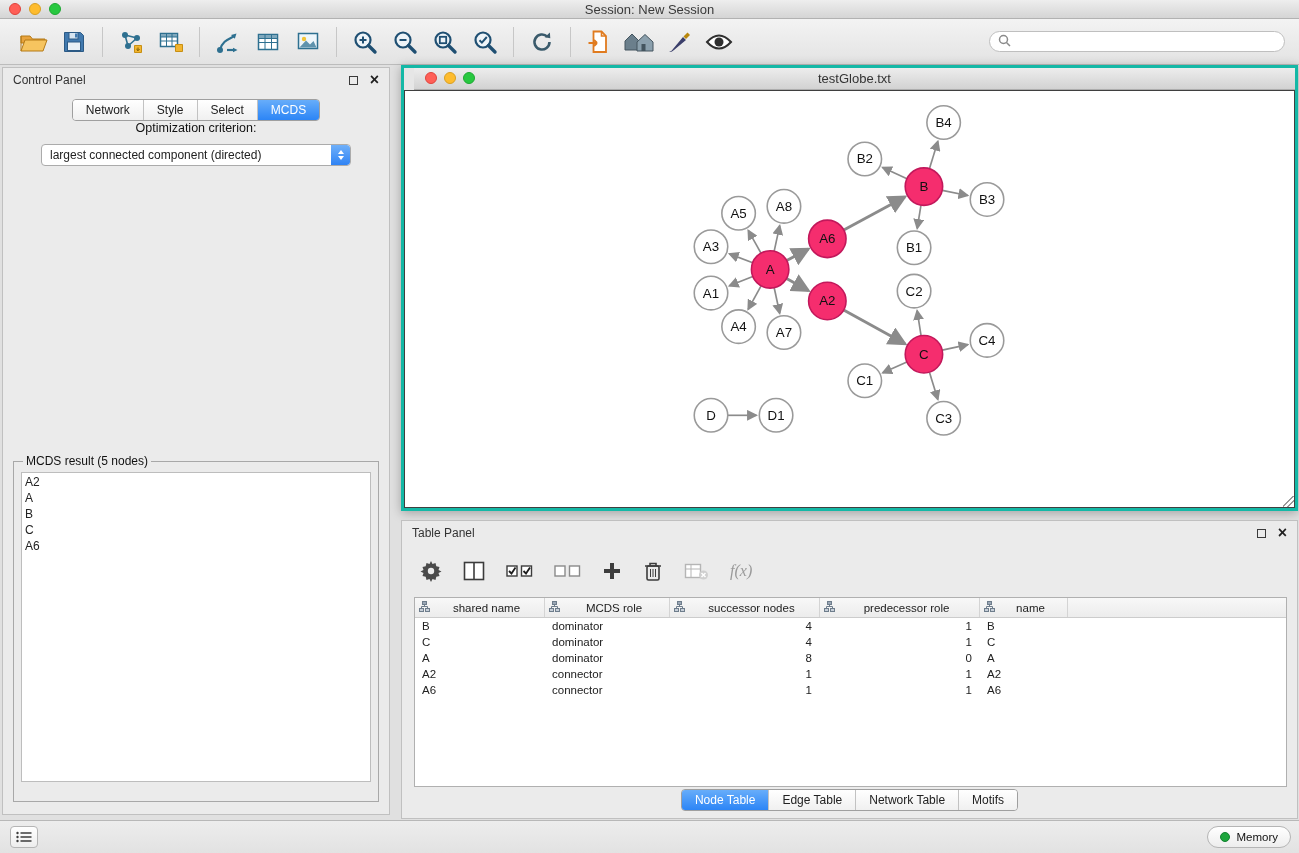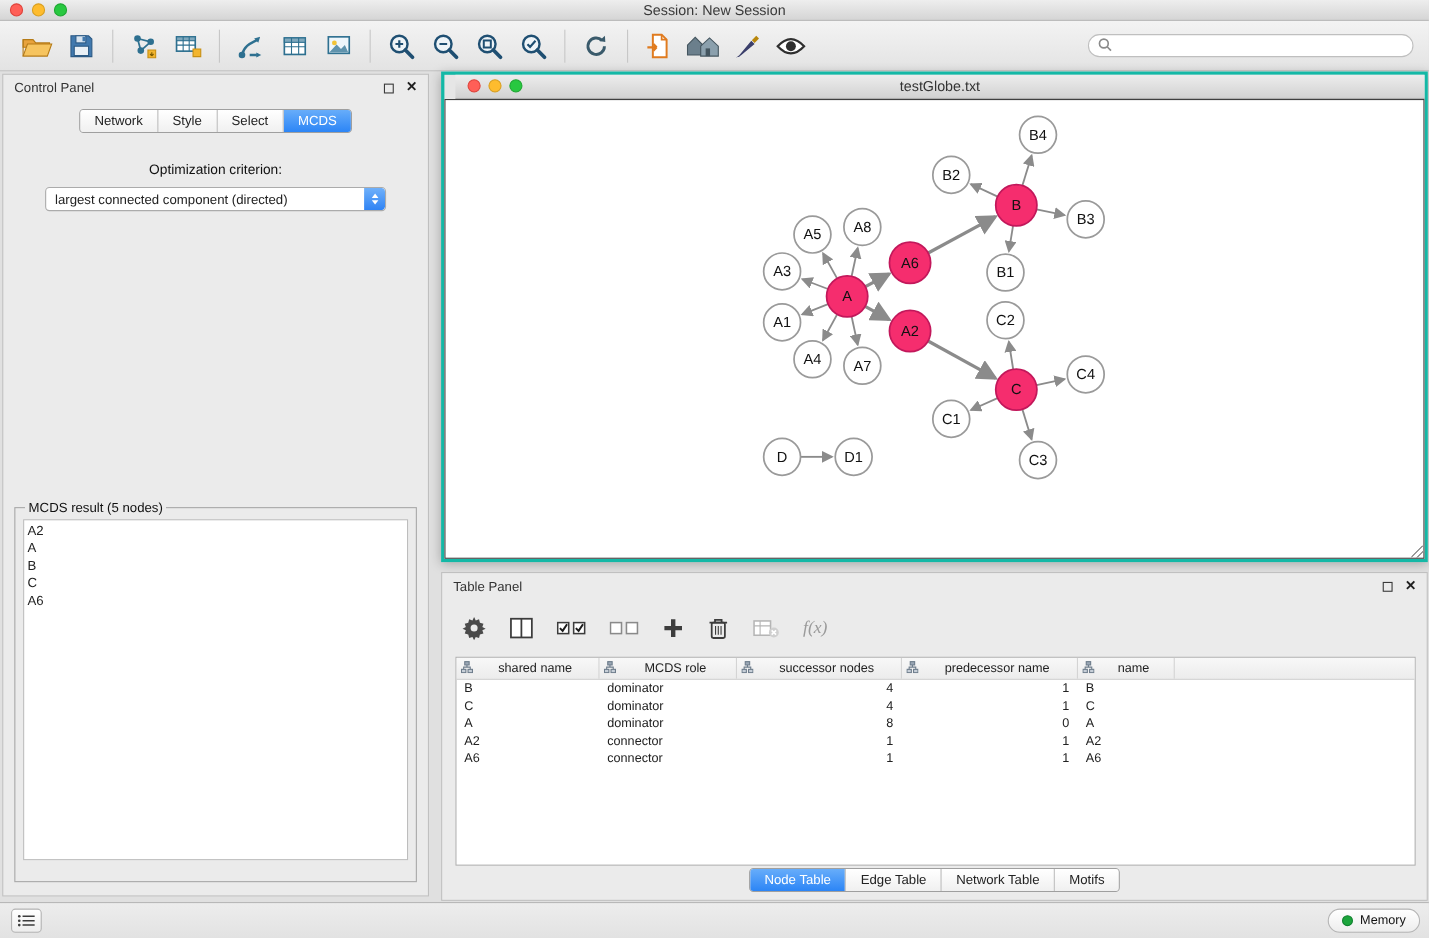--- a/index.html
+++ b/index.html
@@ -36,7 +36,7 @@
   .seg-tab{padding:3px 13px;font-size:12px;background:linear-gradient(#ffffff,#f0f0f0);border-left:1px solid #c2c2c2;color:#222;}
   .seg-tab:first-child{border-left:none;}
   .seg-tab.active{background:linear-gradient(#67adfa,#2c85f6);color:#fff;}
-  .cp-opt-label{text-align:center;margin-top:26px;font-size:12.5px;color:#111;}
+  .cp-opt-label{text-align:center;font-size:12.5px;color:#111;}
   .combo{width:310px;height:22px;margin:9px auto 0 auto;background:#fff;border:1px solid #ababab;border-radius:4px;display:flex;align-items:center;overflow:hidden;}
   .combo-text{flex:1;padding:0 8px;font-size:12px;white-space:nowrap;overflow:hidden;text-overflow:ellipsis;}
   .stepper{width:19px;align-self:stretch;background:linear-gradient(#6fb0fa,#2f83f4);display:flex;flex-direction:column;align-items:center;justify-content:center;gap:2px;border-radius:0 3px 3px 0;}

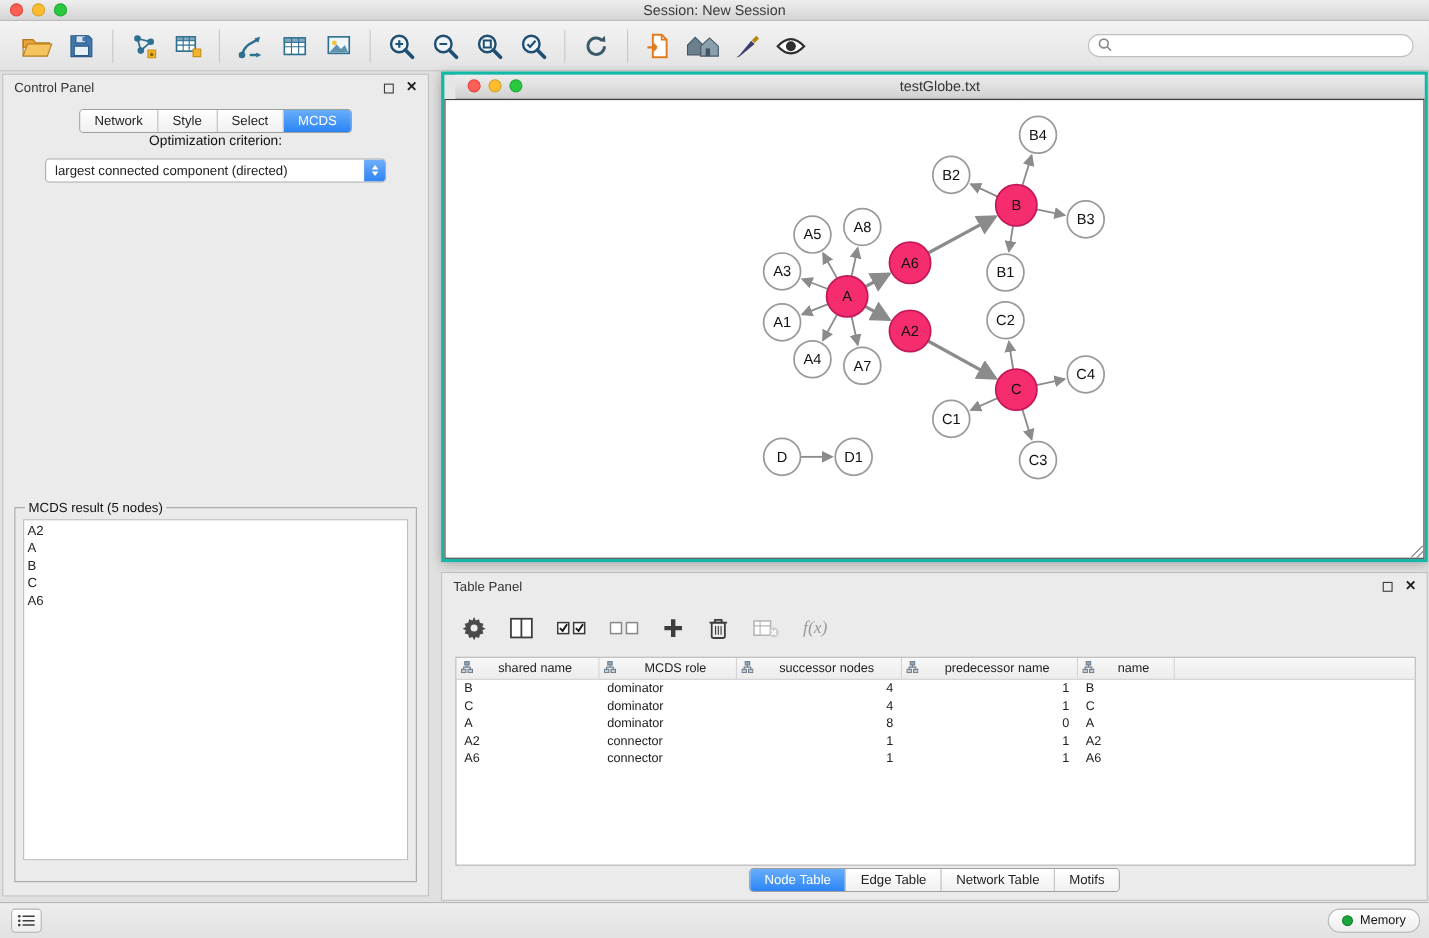--- a/index.html
+++ b/index.html
@@ -477,7 +477,7 @@
                 <rect x="6.5" y="7.5" width="4" height="3" fill="#c7cfd8" stroke="#6e7d8c"></rect>
                 <path d="M5.5 3.5 v2 M2.5 7.5 v-2 h6 v2" stroke="#6e7d8c" fill="none"></path>
               </svg></span>
-            <span class="th-label">predecessor name</span>
+            <span class="th-label">predecessor role</span>
           </div>
           <div class="th" style="width: 88px;">
             <span class="th-icon"><svg width="11" height="11" viewBox="0 0 11 11">

